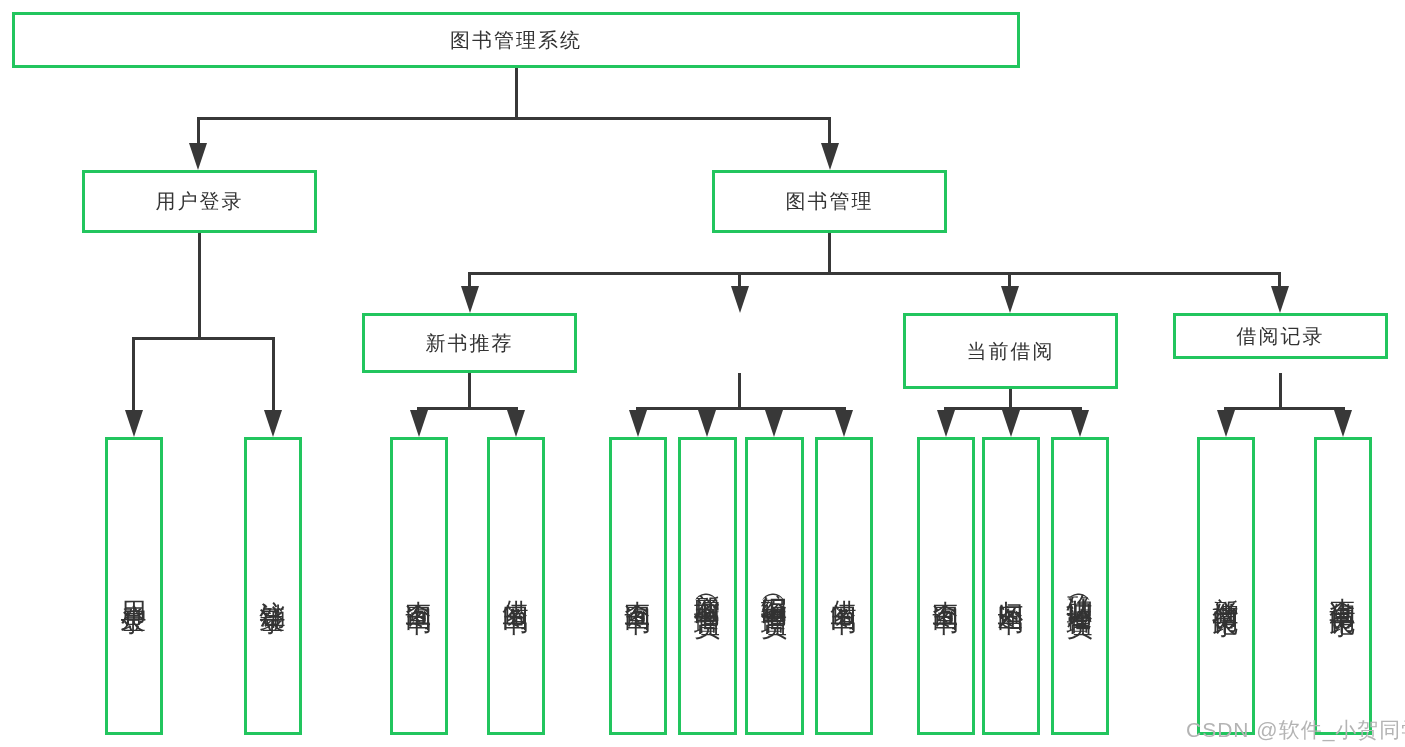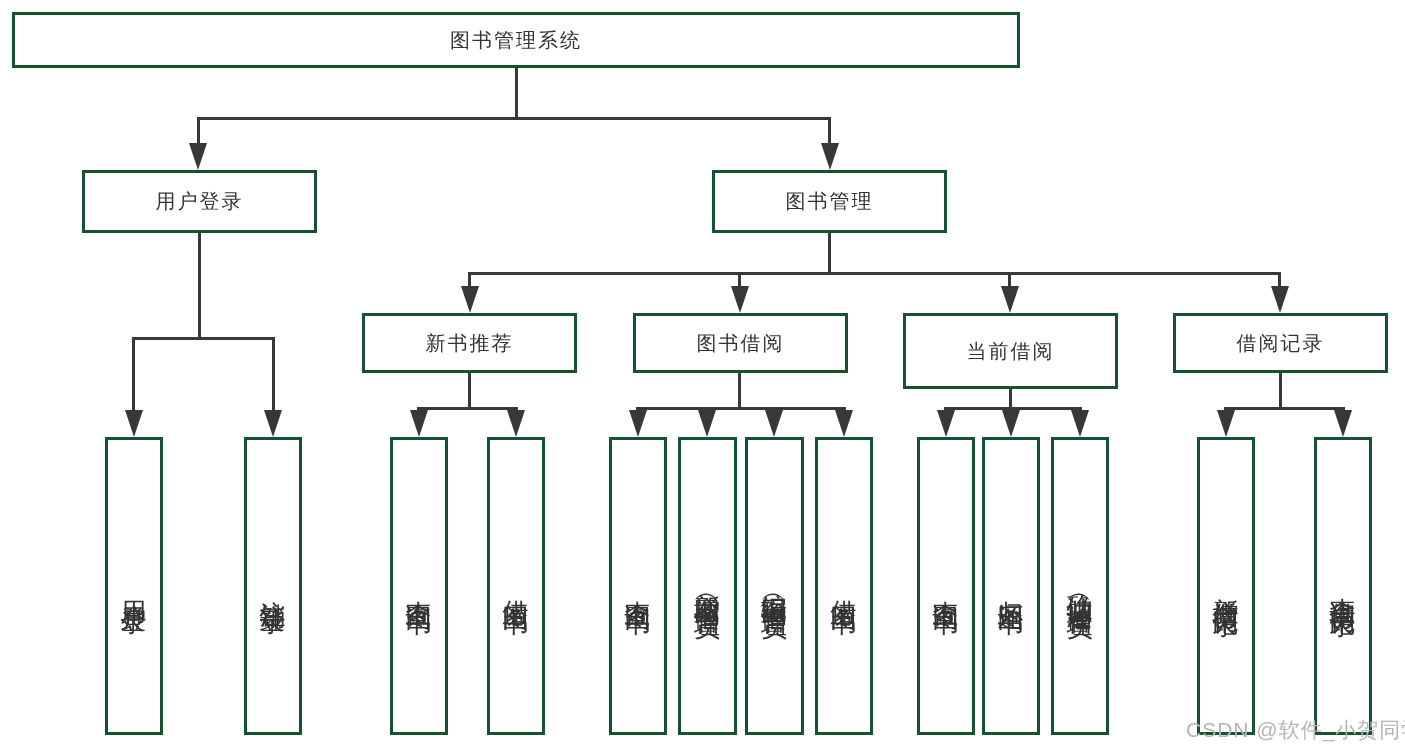--- a/index.html
+++ b/index.html
@@ -8,7 +8,7 @@
     font-family:"Liberation Sans", sans-serif;overflow:hidden;
   }
   .box{
-    position:absolute;box-sizing:border-box;border:3px solid #14532d;background:#ffffff;
+    position:absolute;box-sizing:border-box;border:3px solid #22c55e;background:#ffffff;
     display:flex;align-items:center;justify-content:center;
     font-size:20px;color:#333333;letter-spacing:2px;z-index:2;
   }

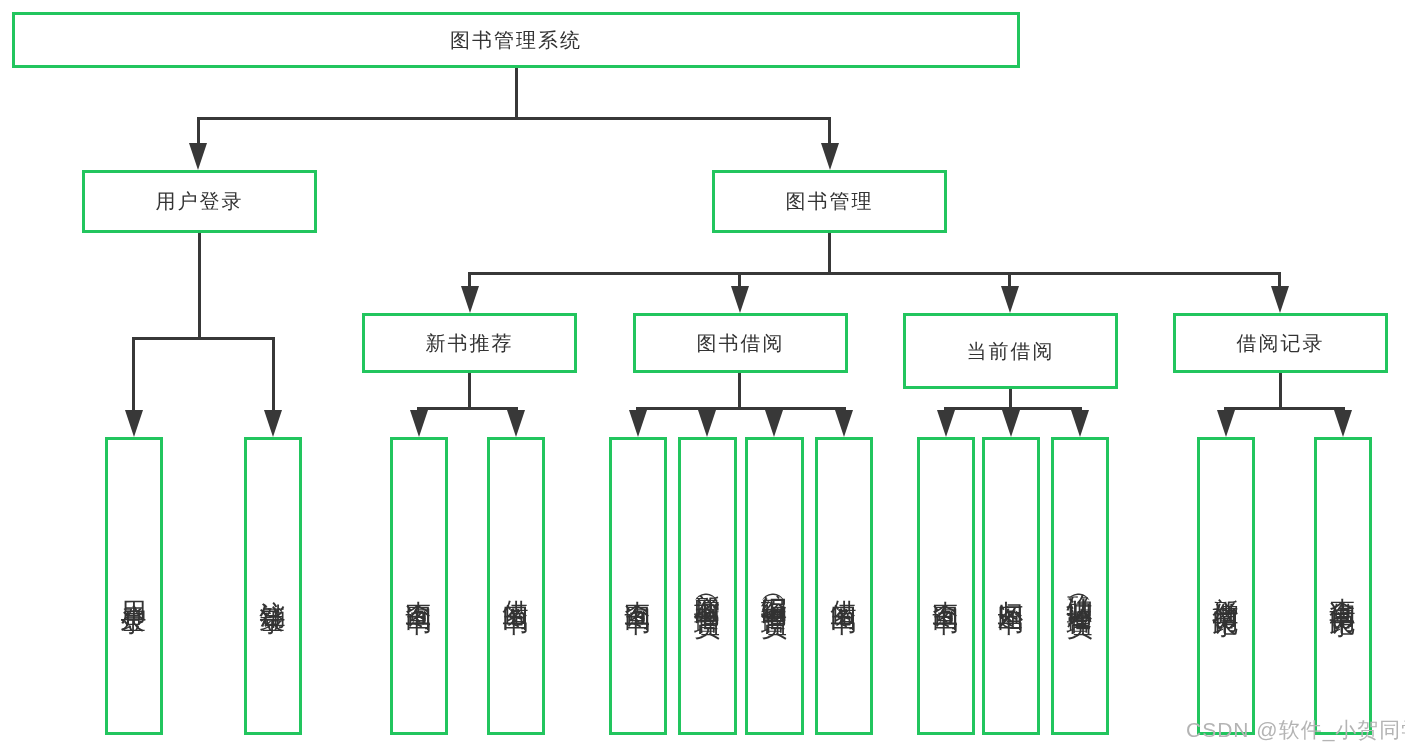--- a/index.html
+++ b/index.html
@@ -41,7 +41,6 @@
 
   <div class="box" style="left:362px;top:313px;width:215px;height:60px">新书推荐</div>
 
-  <div class="box" style="left:633px;top:313px;width:215px;height:60px">图书借阅</div>
 
   <div class="box" style="left:903px;top:313px;width:215px;height:76px">当前借阅</div>
 

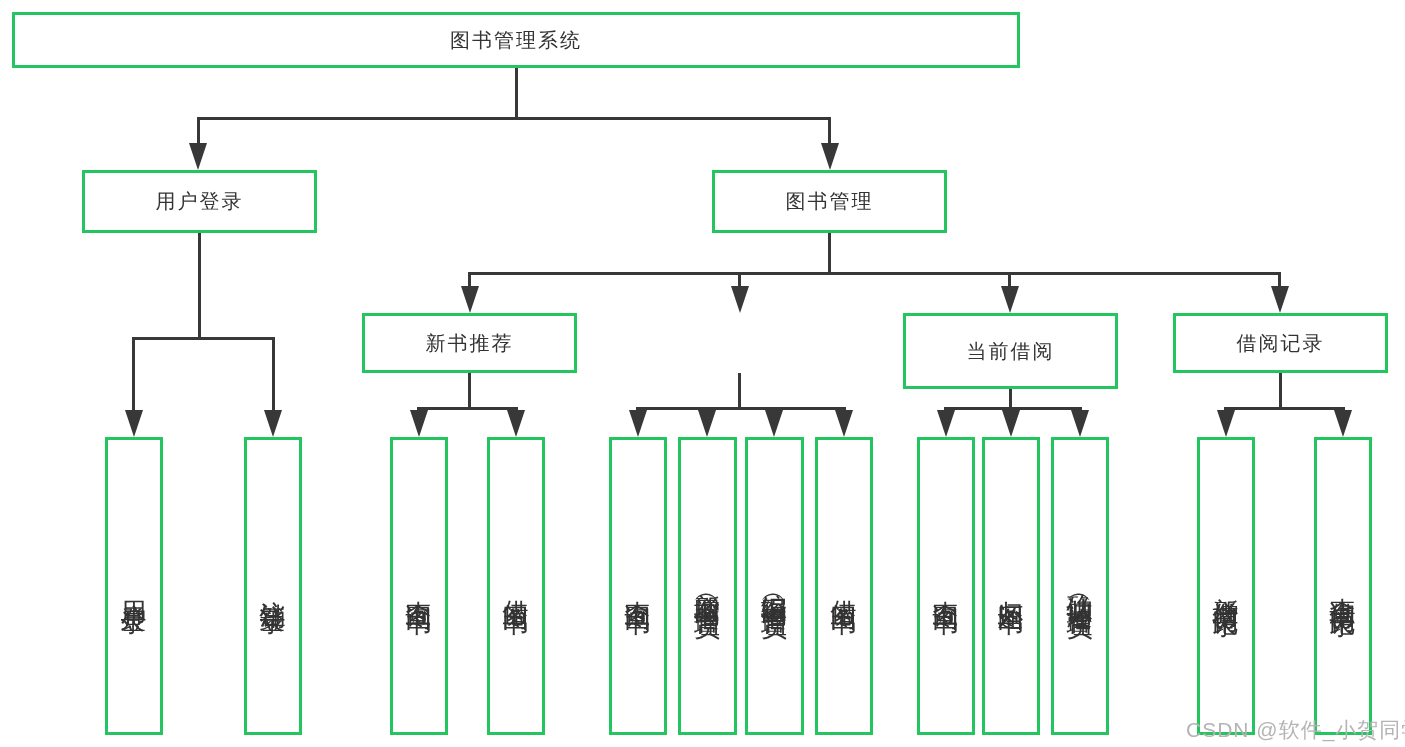--- a/index.html
+++ b/index.html
@@ -44,7 +44,7 @@
 
   <div class="box" style="left:903px;top:313px;width:215px;height:76px">当前借阅</div>
 
-  <div class="box" style="left:1173px;top:313px;width:215px;height:60px">借阅记录</div>
+  <div class="box" style="left:1173px;top:313px;width:215px;height:46px">借阅记录</div>
 
   <div class="box leaf" style="left:105px;top:437px;width:58px;height:298px">
     <span>用户登录</span>

